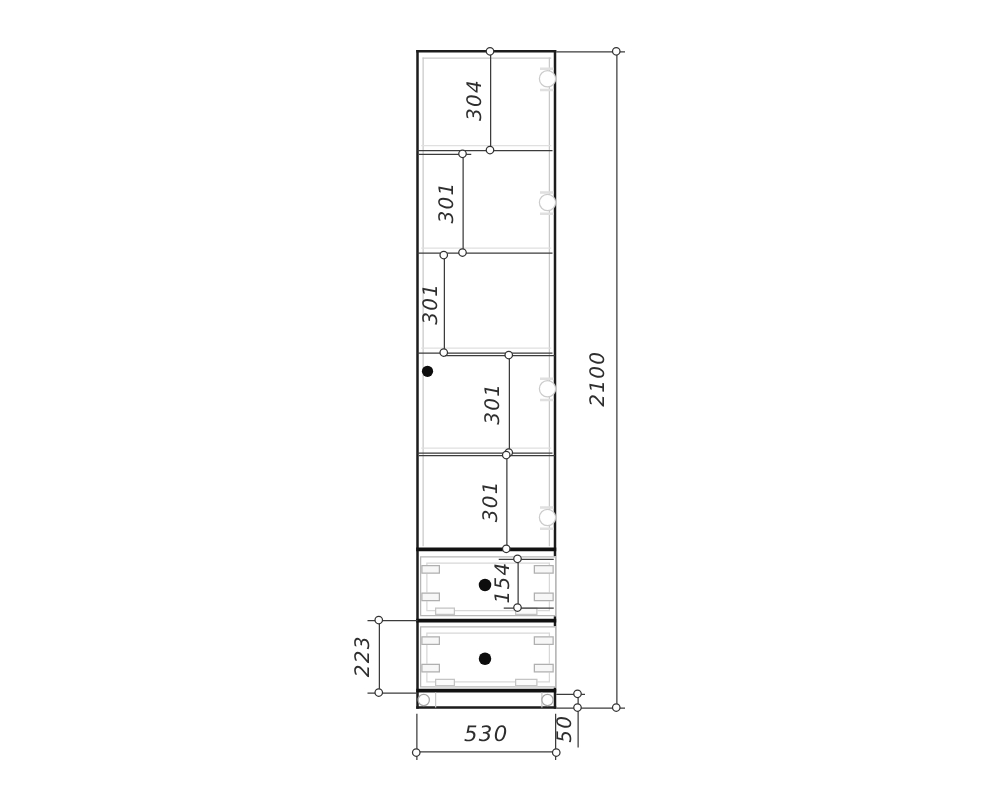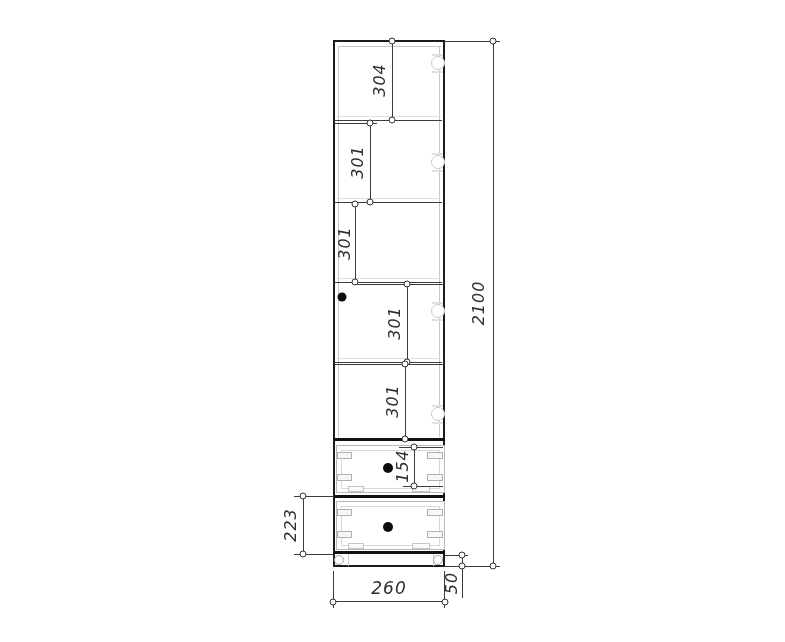--- a/index.html
+++ b/index.html
@@ -162,7 +162,7 @@
     <div class="ln h" style="left:333px;top:601px;width:112px;"></div>
     <div class="dot" style="left:333px;top:602px;"></div>
     <div class="dot" style="left:445px;top:602px;"></div>
-    <div class="lab hz" style="left:389px;top:588px;">260</div>
+    <div class="lab hz" style="left:389px;top:588px;">530</div>
   </div>
 
   <div>

